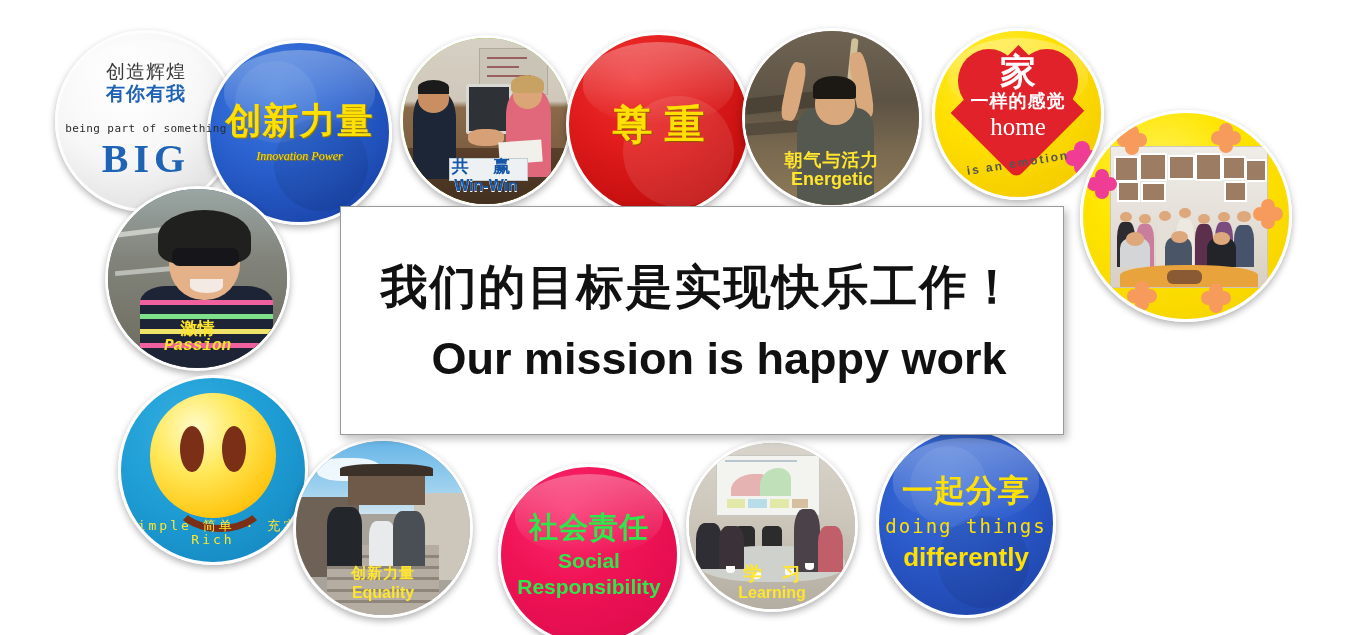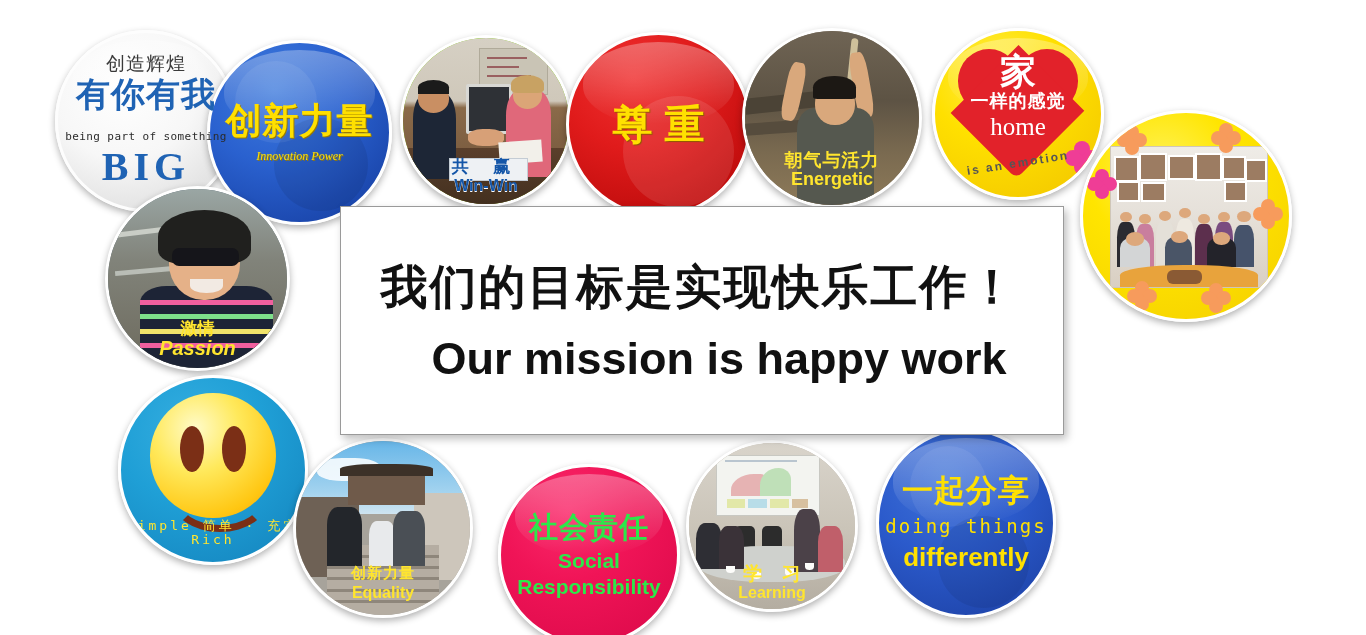--- a/index.html
+++ b/index.html
@@ -42,7 +42,7 @@
     border-color:#fdfdfd;
   }
   #b-big .cn1{font-size:19px;color:#3a3a3a;letter-spacing:1px;margin-bottom:2px;}
-  #b-big .cn2{font-size:34px;color:#1f63b4;font-weight:bold;letter-spacing:1px;margin-bottom:18px;}
+  #b-big .cn2{font-size:19px;color:#1f63b4;font-weight:bold;letter-spacing:1px;margin-bottom:18px;}
   #b-big .en1{font-size:11px;color:#2b2b2b;letter-spacing:.4px;margin-bottom:2px;font-family:"DejaVu Sans Mono",monospace;}
   #b-big .en2{font-size:40px;color:#1f63b4;font-weight:bold;letter-spacing:5px;font-family:"Liberation Serif",serif;}
 

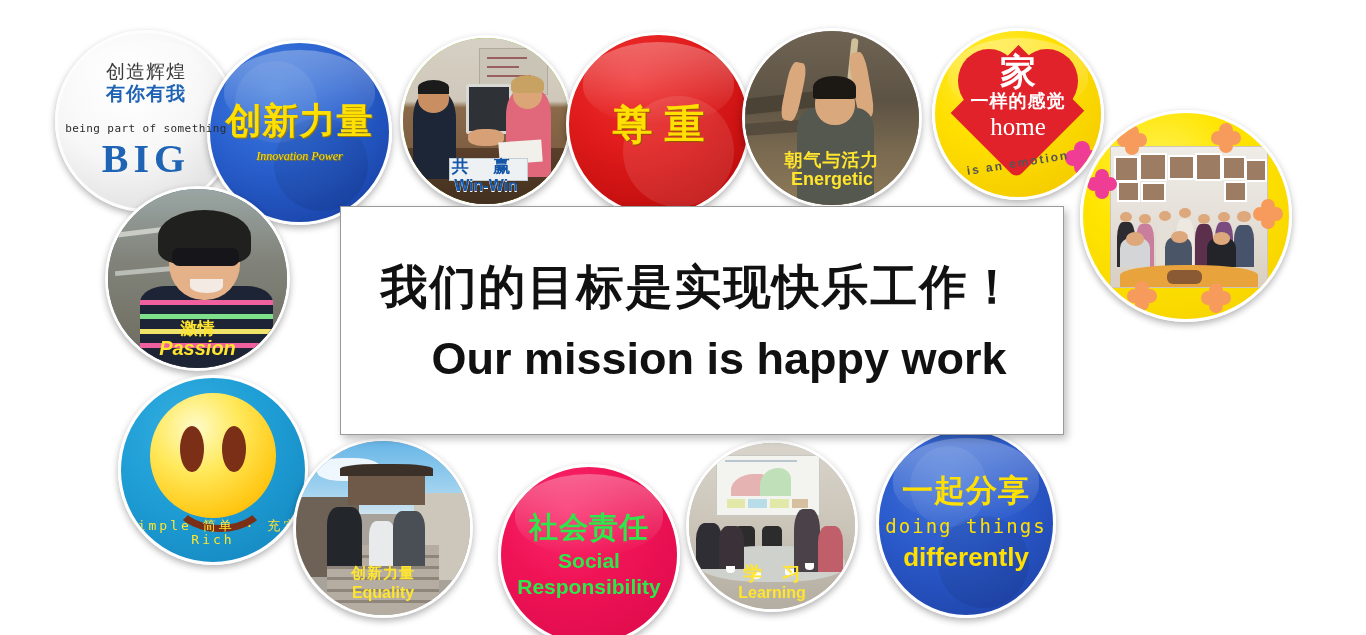--- a/index.html
+++ b/index.html
@@ -161,8 +161,8 @@
   #b-pass .gl{position:absolute;left:36%;top:33%;width:37%;height:10%;background:#15151a;border-radius:7px;}
   #b-pass .mouth{position:absolute;left:46%;top:50%;width:18%;height:8%;background:#f2eae3;border-radius:0 0 50% 50%;}
   #b-pass .cn{position:absolute;left:0;right:0;top:73%;z-index:5;font-size:17px;font-weight:bold;color:#ffe52e;}
-  #b-pass .en{position:absolute;left:0;right:0;top:83%;z-index:5;font-size:20px;font-weight:bold;color:#ffe52e;
-    font-family:Liberation Sans, sans-serif;font-style:italic;}
+  #b-pass .en{position:absolute;left:0;right:0;top:83%;z-index:5;font-size:16px;font-weight:bold;color:#ffe52e;
+    font-family:Liberation Mono, monospace;font-style:italic;}
 
   
   #b-smile{

